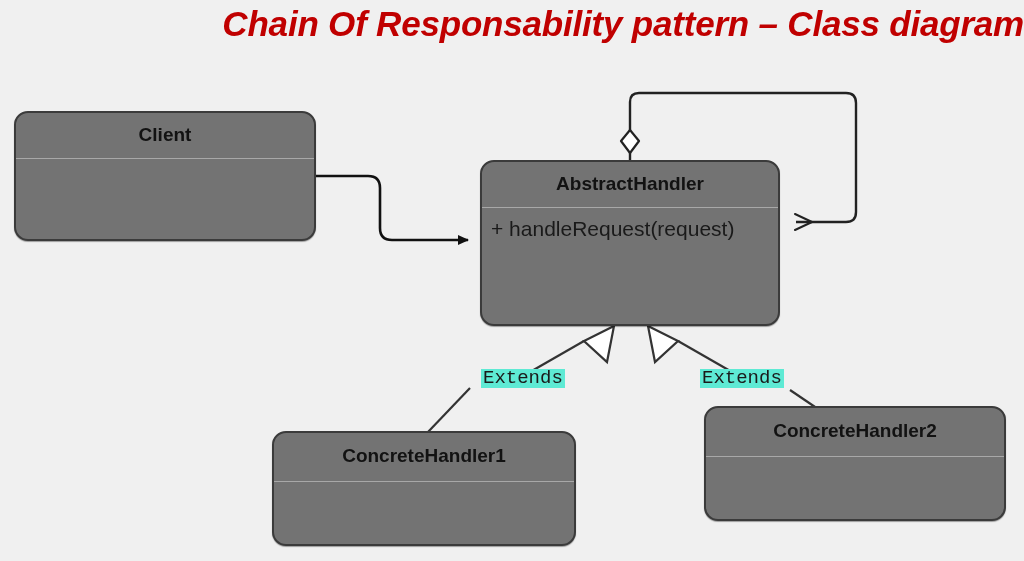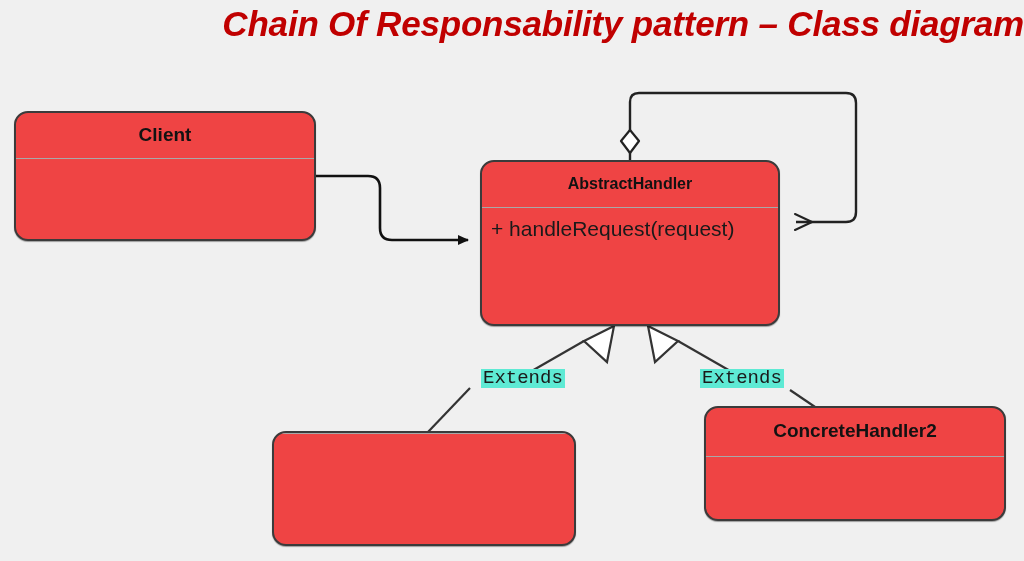--- a/index.html
+++ b/index.html
@@ -38,7 +38,7 @@
   
   .uml-class {
     position: absolute;
-    background: #ef4444;
+    background: #737373;
     border: 2px solid #3b3b3b;
     border-radius: 14px;
     box-sizing: border-box;

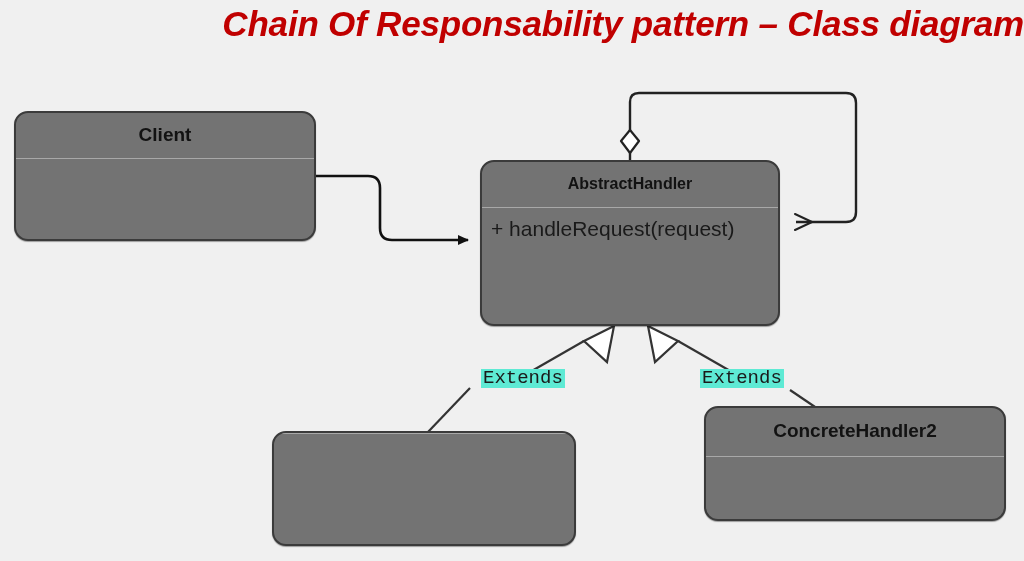--- a/index.html
+++ b/index.html
@@ -81,7 +81,7 @@
     height: 166px;
   }
   #class-abstracthandler .uml-header {
-    font-size: 16px;
+    font-size: 19px;
     line-height: 44px;
     height: 45px;
   }

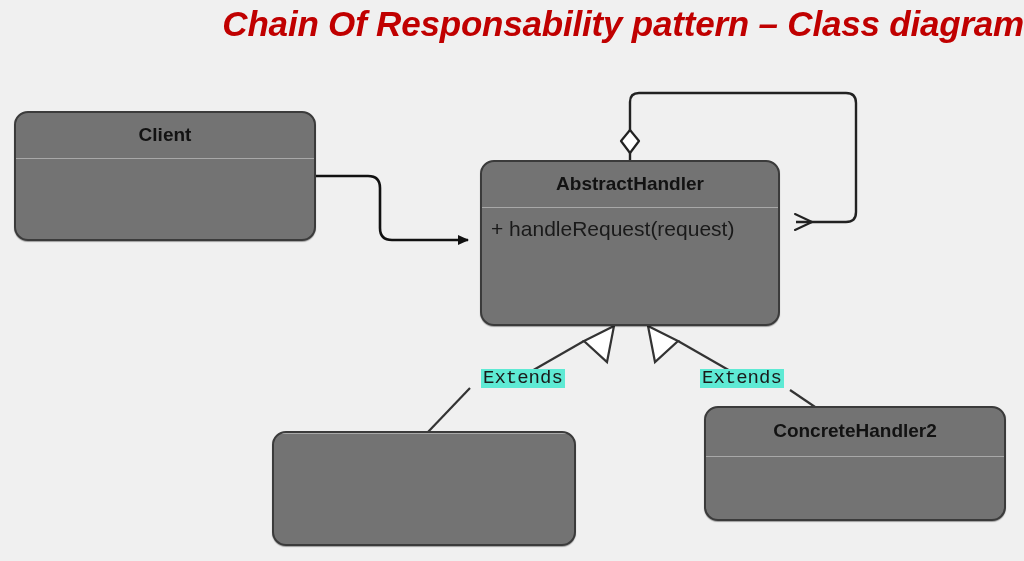--- a/index.html
+++ b/index.html
@@ -197,6 +197,7 @@
   </div>
 
   <div id="class-concretehandler1" class="uml-class">
+    <div class="uml-header">ConcreteHandler1</div>
     <div class="uml-divider"></div>
     <div class="uml-body"></div>
   </div>

